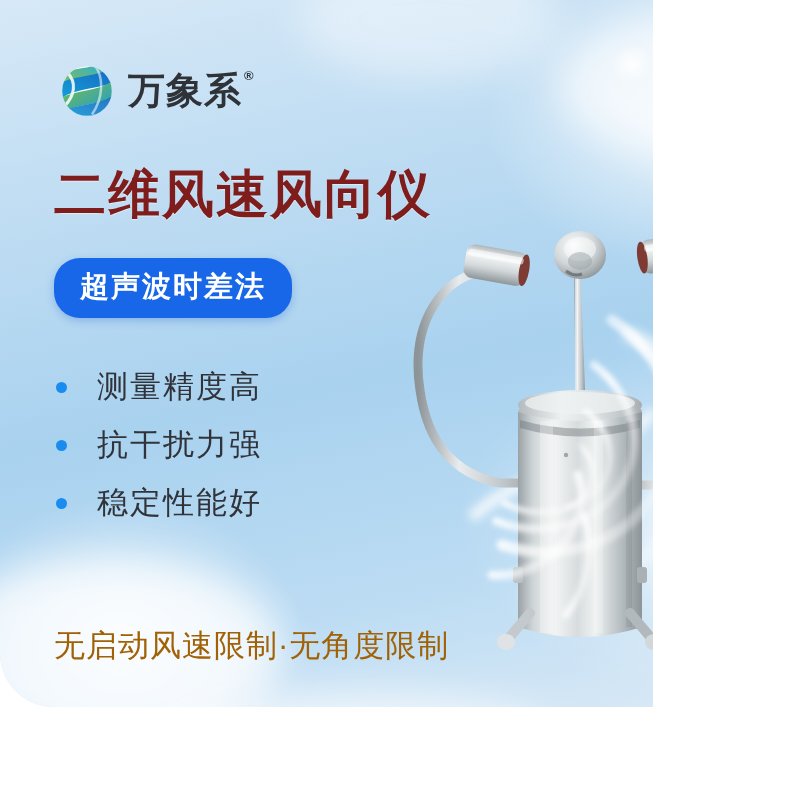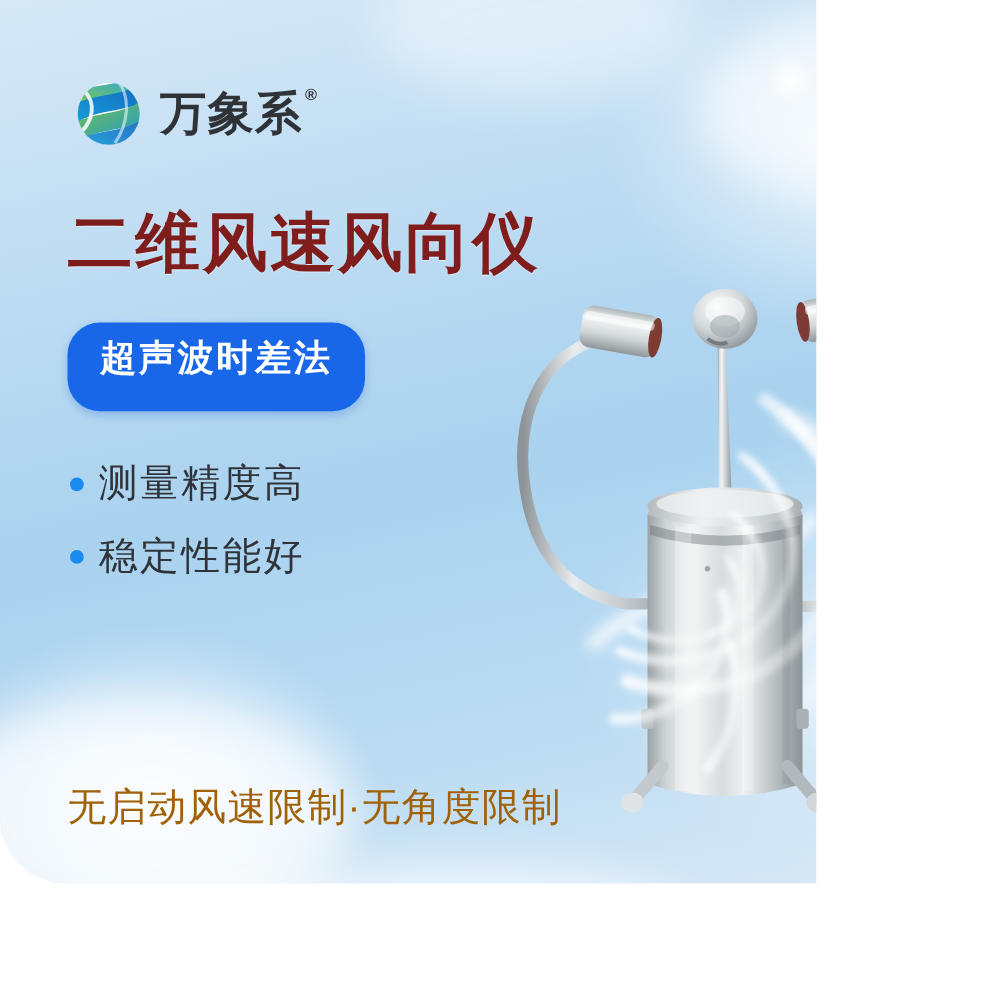--- a/index.html
+++ b/index.html
@@ -58,7 +58,7 @@
     position:absolute;left:54px;top:258px;
     background:#1767e8;color:#fff;
     font-size:29px;font-weight:bold;letter-spacing:2px;
-    padding:9px 26px 22px 26px;border-radius:26px;
+    padding:9px 26px 11px 26px;border-radius:26px;
     box-shadow:0 3px 8px rgba(22,90,210,.28);
   }
 

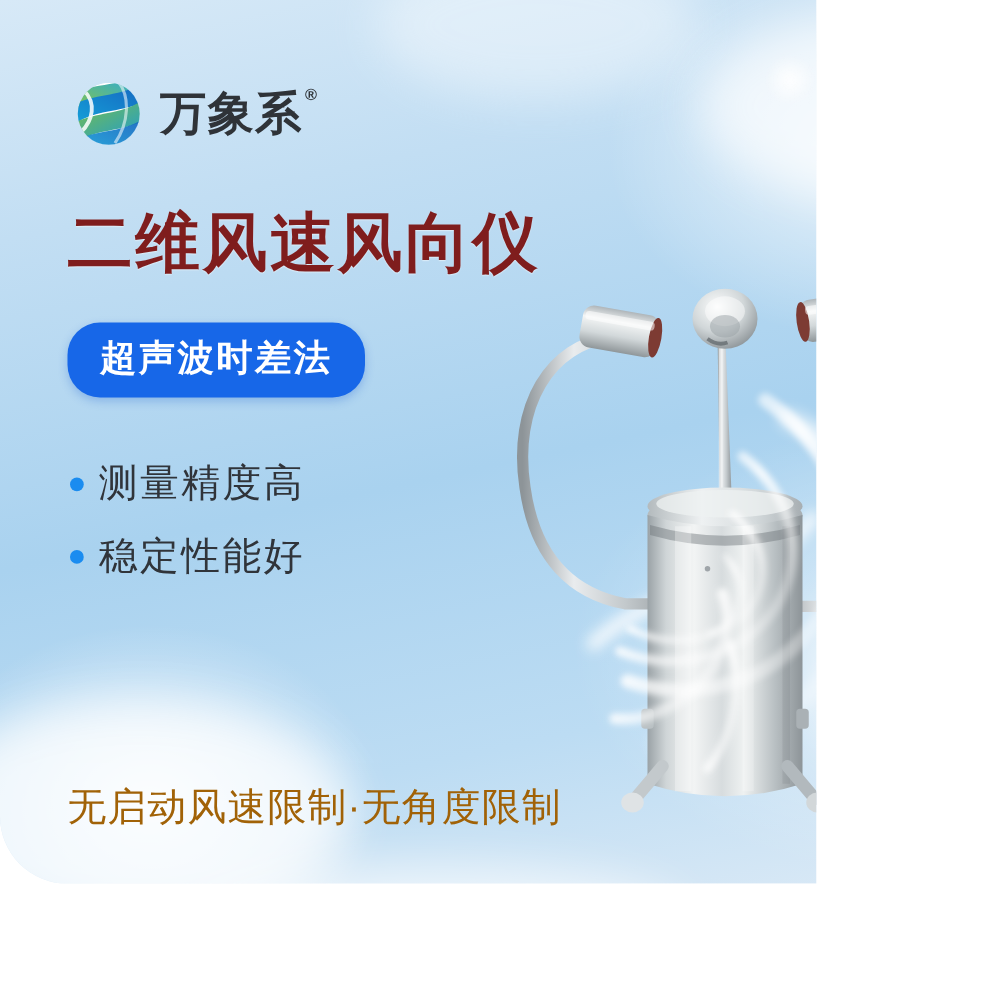--- a/index.html
+++ b/index.html
@@ -67,7 +67,7 @@
   .feat{display:flex;align-items:center;height:58px;}
   .dot{width:11px;height:11px;border-radius:50%;background:#1a8cf0;flex:0 0 auto;}
   .feat-label{
-    margin-left:12px;font-size:31px;color:#30343a;letter-spacing:2px;
+    margin-left:30px;font-size:31px;color:#30343a;letter-spacing:2px;
   }
 
   

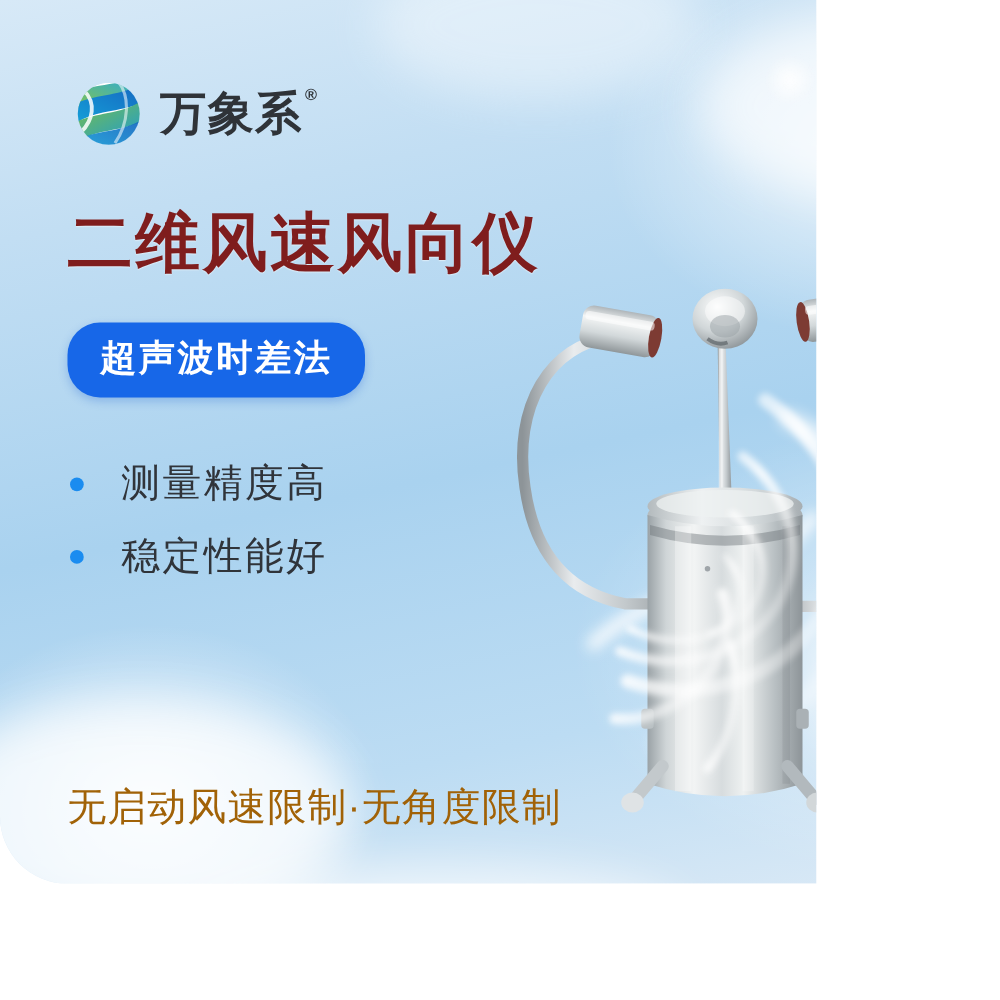--- a/index.html
+++ b/index.html
@@ -143,6 +143,10 @@
     </div>
     <div class="feat">
       <span class="dot"></span>
+      <span class="feat-label">抗干扰力强</span>
+    </div>
+    <div class="feat">
+      <span class="dot"></span>
       <span class="feat-label">稳定性能好</span>
     </div>
   </div>

